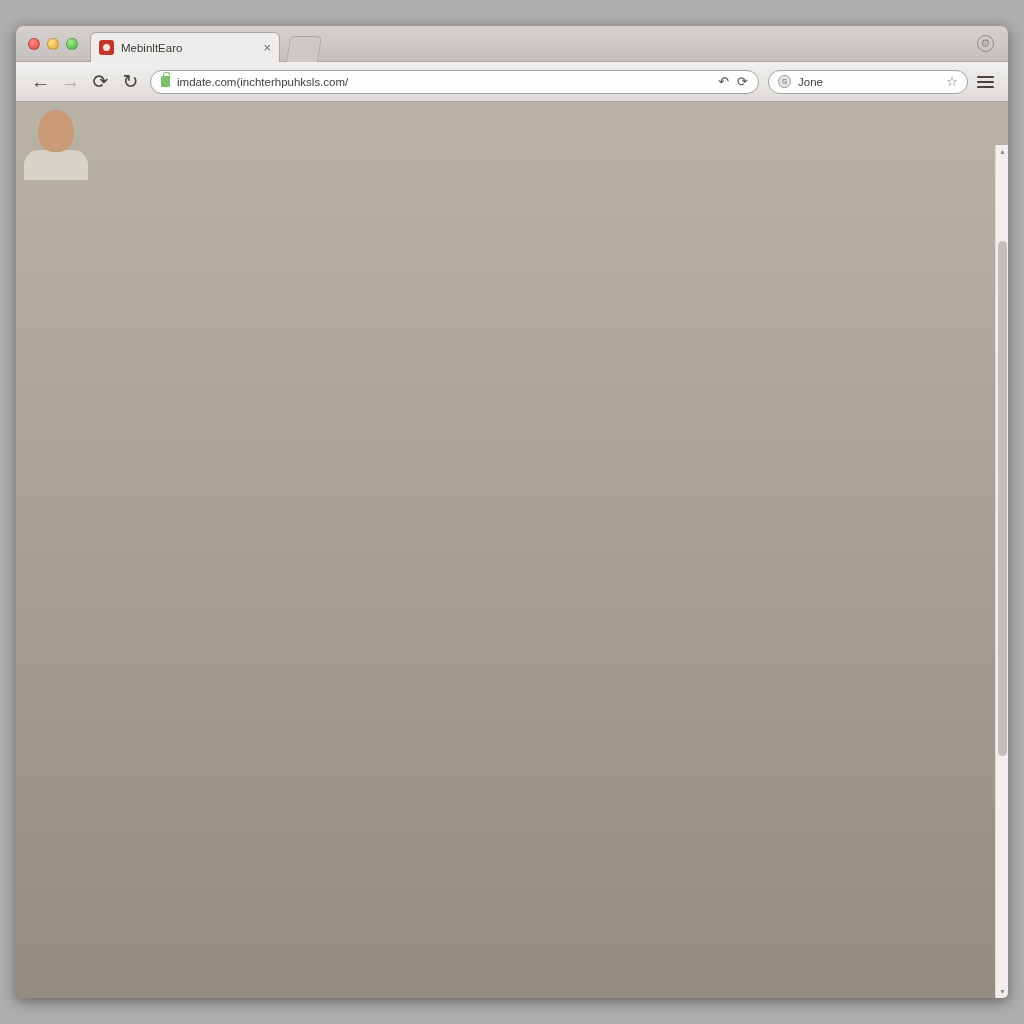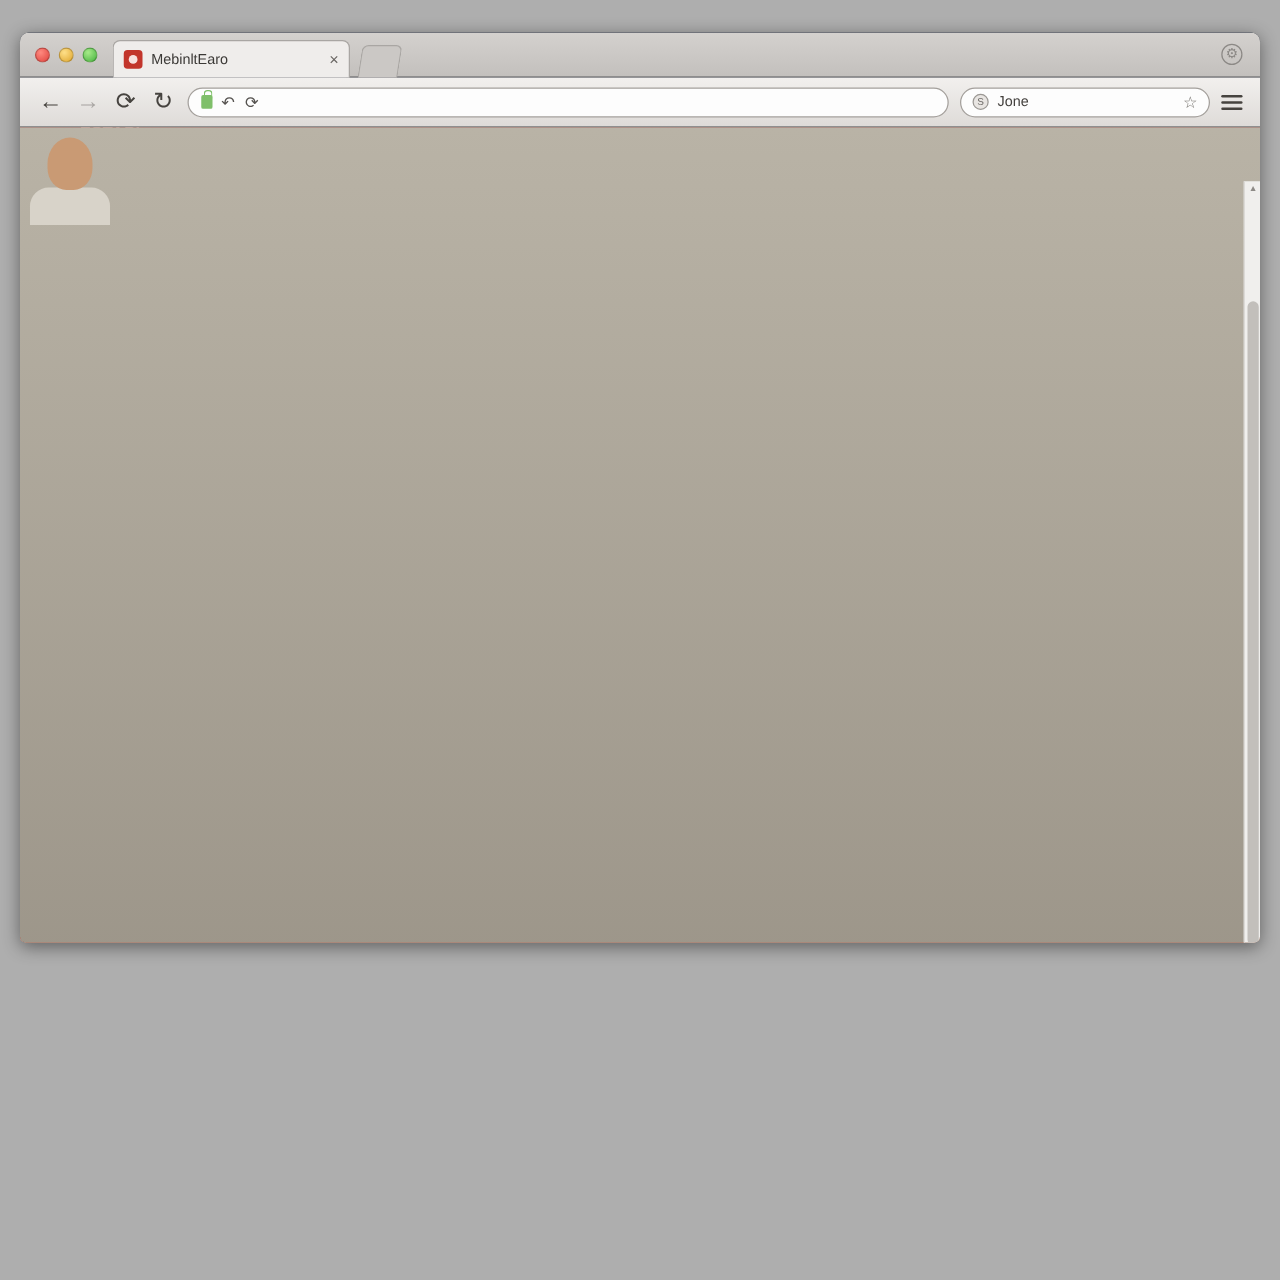--- a/index.html
+++ b/index.html
@@ -14,8 +14,8 @@
   #browser-window {
     position: absolute;
     left: 16px; top: 26px;
-    width: 992px; height: 728px;
-    background: #0f172a;
+    width: 992px; height: 972px;
+    background: #ef4444;
     border-radius: 7px 7px 5px 5px;
     box-shadow: 0 3px 14px rgba(0,0,0,0.45);
     overflow: hidden;

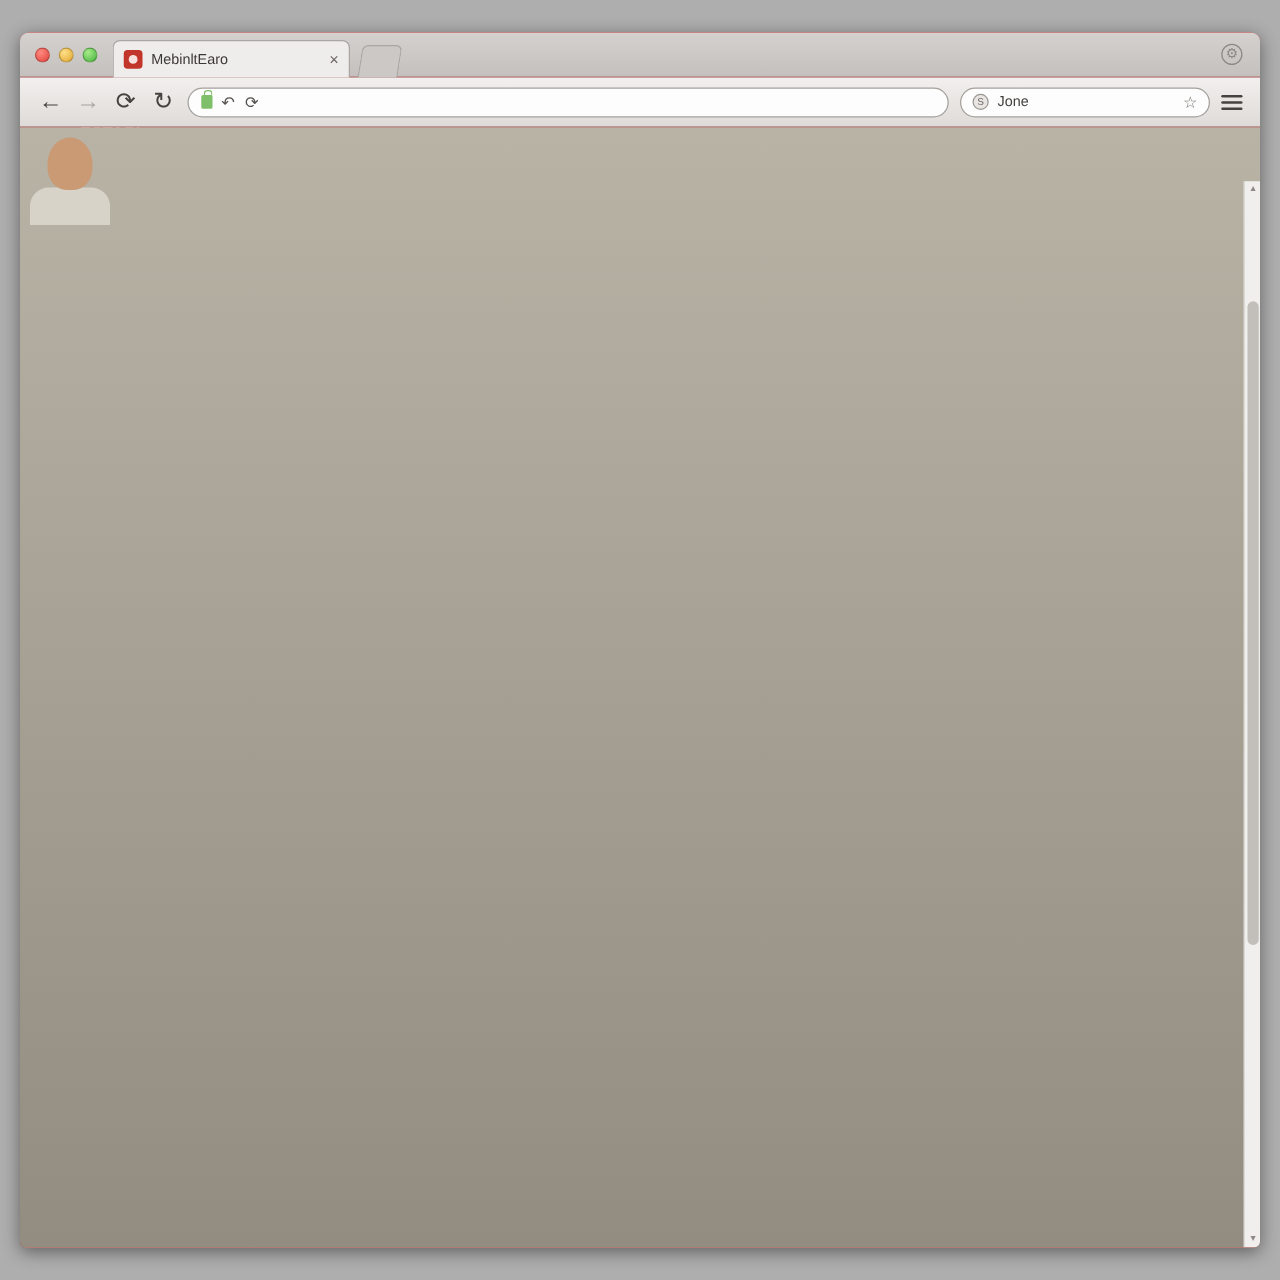--- a/index.html
+++ b/index.html
@@ -363,6 +363,7 @@
     <span class="nav-btn">↻</span>
     <div id="omnibox">
       <span class="lock-icon"></span>
+      <span id="omnibox-url">imdate.com(inchterhpuhksls.com/</span>
       <span class="omni-right">
         <span>↶</span>
         <span>⟳</span>

